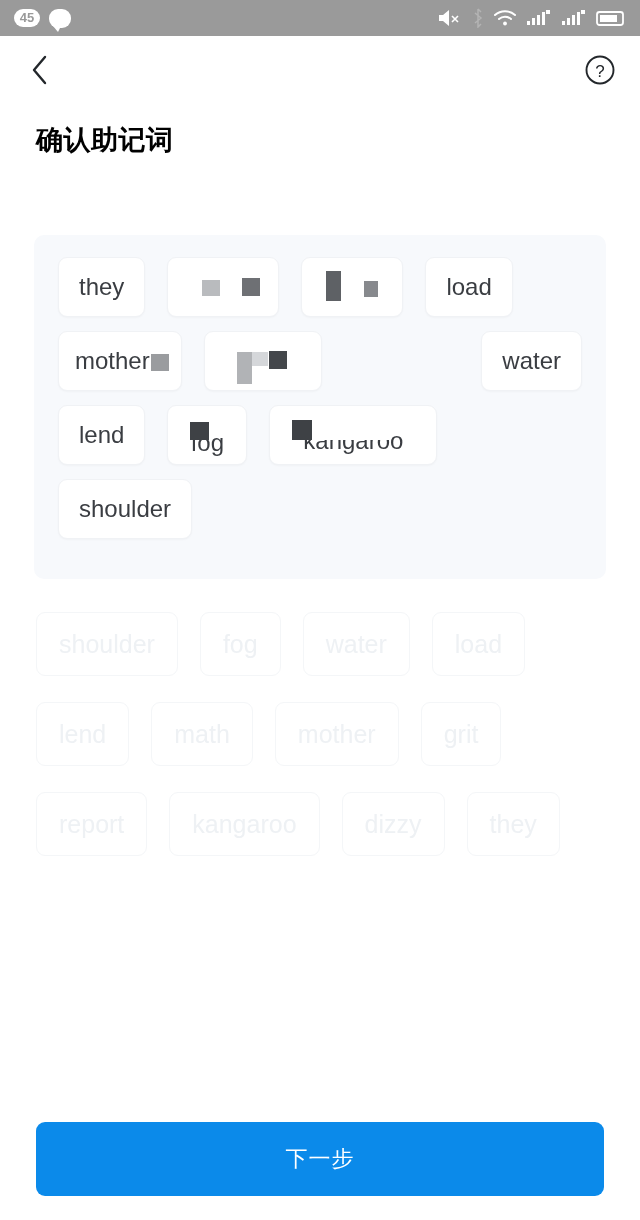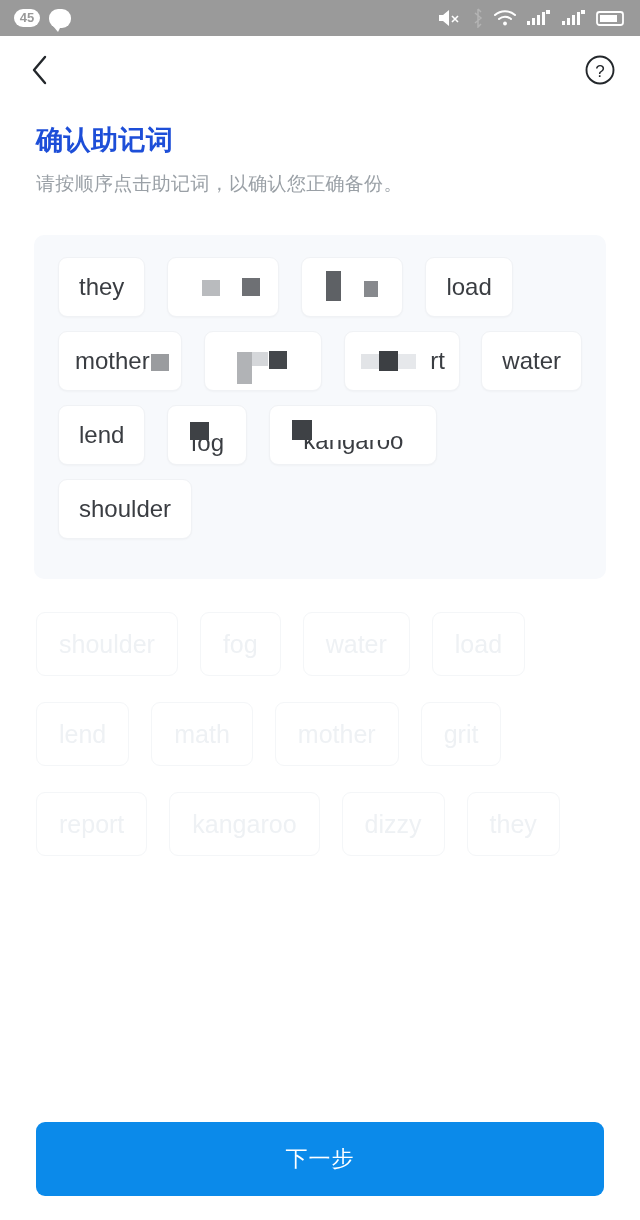--- a/index.html
+++ b/index.html
@@ -53,7 +53,7 @@
   
   .head{ padding:14px 36px 0 36px; }
   .title{
-    font-size:27px; font-weight:bold; color:#1d4ed8;
+    font-size:27px; font-weight:bold; color:#000000;
     letter-spacing:.5px;
   }
   .subtitle{

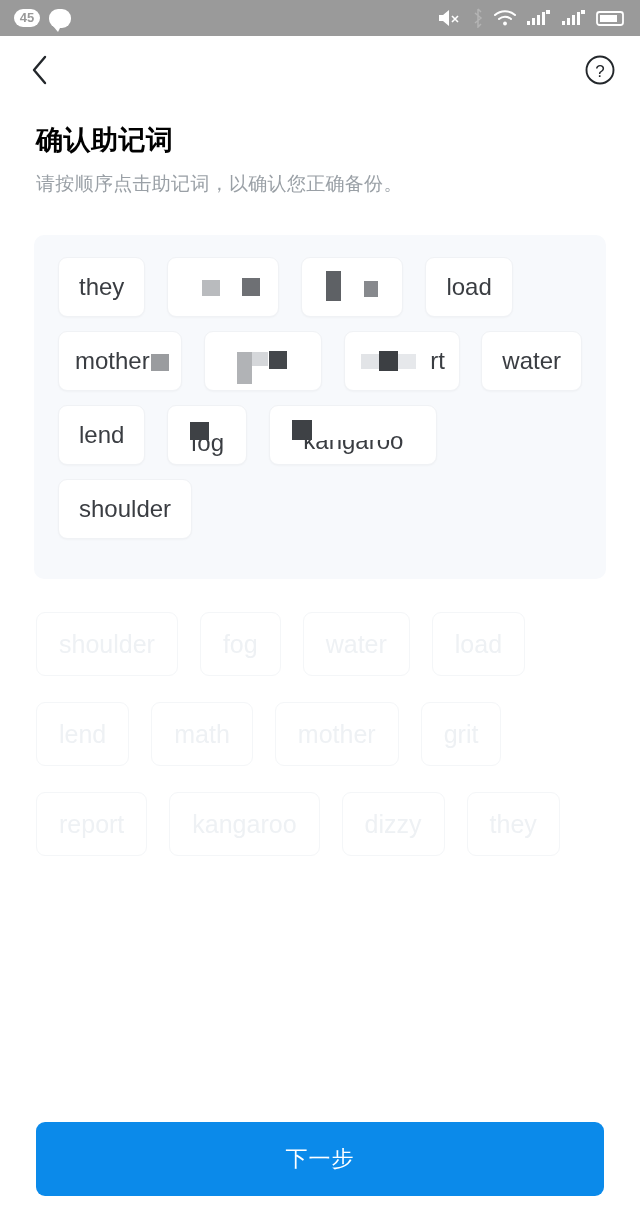--- a/index.html
+++ b/index.html
@@ -177,7 +177,6 @@
 
 <div class="head">
   <div class="title">确认助记词</div>
-  <div class="subtitle">请按顺序点击助记词，以确认您正确备份。</div>
 </div>
 
 <div class="card">

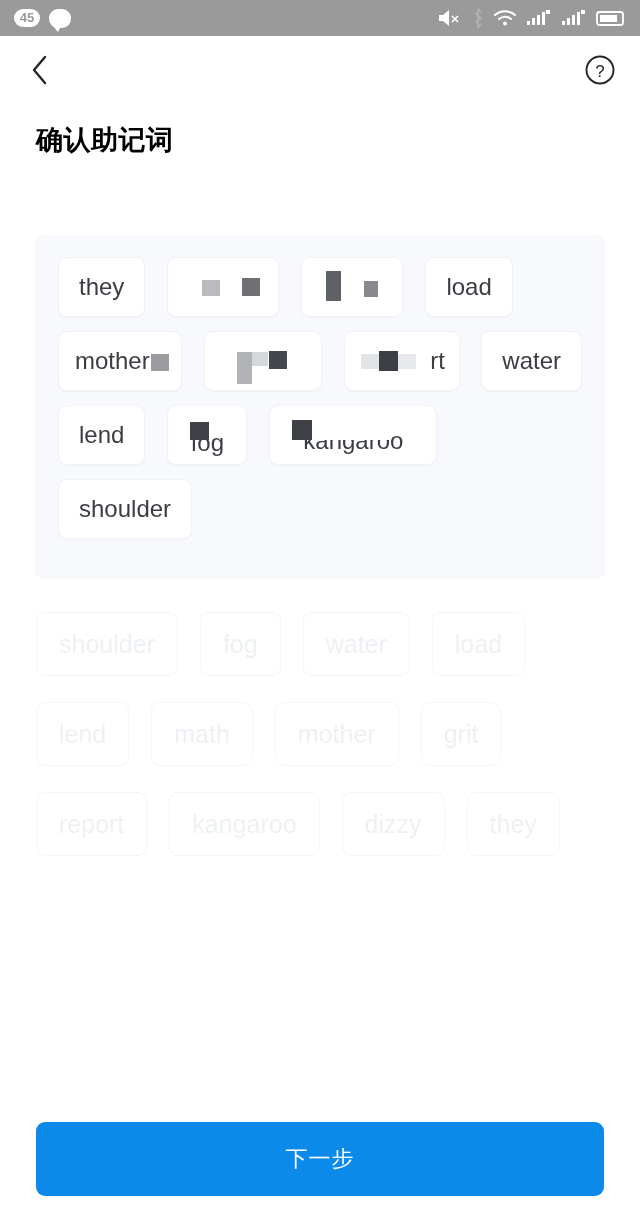--- a/index.html
+++ b/index.html
@@ -212,12 +212,6 @@
         <span class="px" style="left:47px;top:20px;width:16px;height:14px;background:#d5d7da;"></span>
         <span class="px" style="left:64px;top:19px;width:18px;height:18px;background:#44474b;"></span>
       </div>
-      <div class="chip gap" style="width:116px;justify-content:flex-end;padding-right:14px;">
-        <span>rt</span>
-        <span class="px" style="left:16px;top:22px;width:18px;height:15px;background:#e2e4e7;"></span>
-        <span class="px" style="left:34px;top:19px;width:19px;height:20px;background:#3c3f43;"></span>
-        <span class="px" style="left:53px;top:22px;width:18px;height:15px;background:#e6e8eb;"></span>
-      </div>
       <div class="chip gap sp">
         <span>water</span>
       </div>

